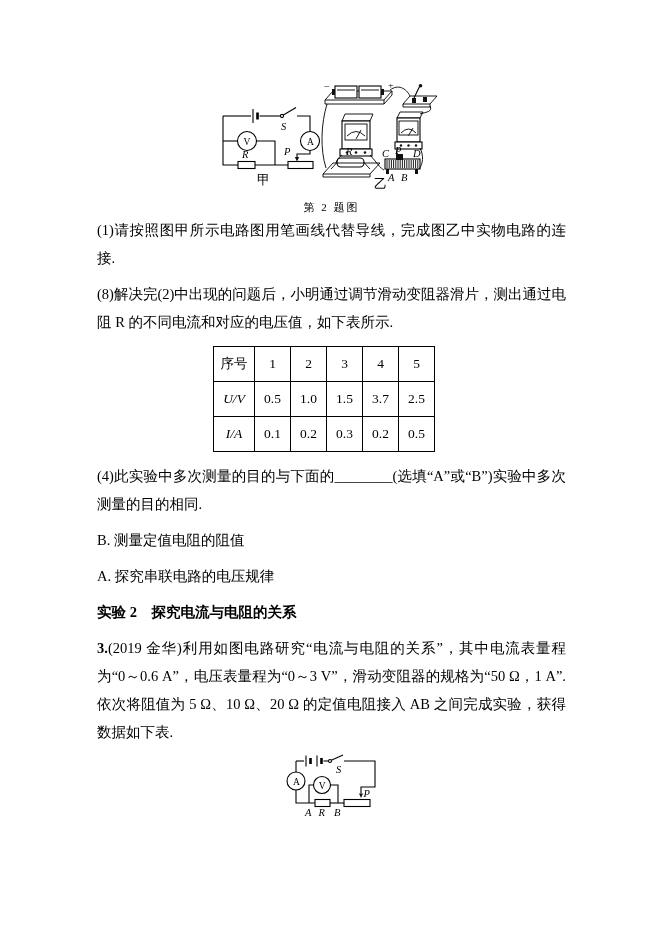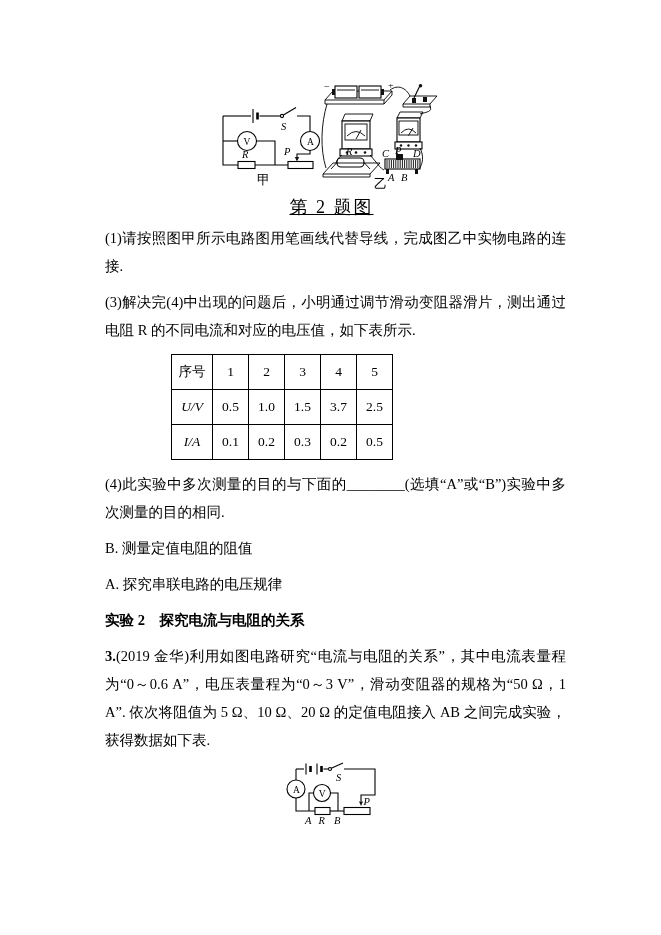--- a/index.html
+++ b/index.html
@@ -12,7 +12,7 @@
   }
   .fig-row{display:flex;align-items:flex-start;margin-left:98px;height:112px;}
   .fig-row svg{display:block;flex:0 0 auto;}
-  .caption{text-align:center;font-size:18px;line-height:18px;margin:2px 0 8px 0;letter-spacing:2px;text-decoration:underline;}
+  .caption{text-align:center;font-size:11px;line-height:18px;margin:2px 0 0 0;letter-spacing:2px;}
   .para{margin:0 0 8px 8px;line-height:28px;text-align:justify;}
   .para .num{font-weight:bold;}
   .heading{font-weight:bold;}

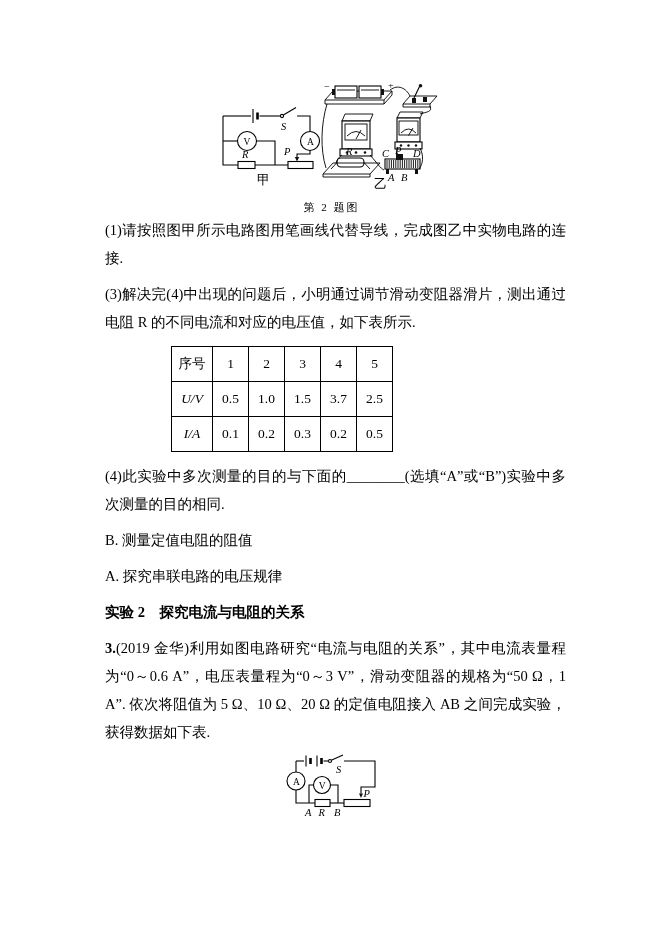--- a/index.html
+++ b/index.html
@@ -13,7 +13,7 @@
   .fig-row{display:flex;align-items:flex-start;margin-left:98px;height:112px;}
   .fig-row svg{display:block;flex:0 0 auto;}
   .caption{text-align:center;font-size:11px;line-height:18px;margin:2px 0 0 0;letter-spacing:2px;}
-  .para{margin:0 0 8px 8px;line-height:28px;text-align:justify;}
+  .para{margin:0 0 8px 0;line-height:28px;text-align:justify;}
   .para .num{font-weight:bold;}
   .heading{font-weight:bold;}
   table.data{border-collapse:collapse;margin:10px 0 10px 74px;table-layout:fixed;border-radius:17px;}

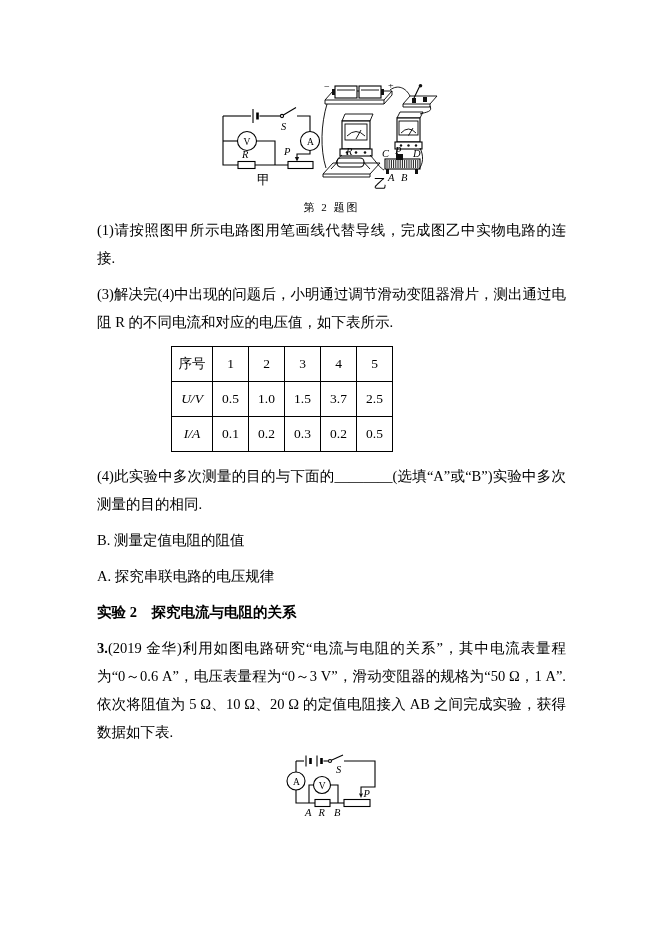--- a/index.html
+++ b/index.html
@@ -154,7 +154,7 @@
   <div class="caption">第 2 题图</div>
 
   <p class="para">(1)请按照图甲所示电路图用笔画线代替导线，完成图乙中实物电路的连接.</p>
-  <p class="para">(3)解决完(4)中出现的问题后，小明通过调节滑动变阻器滑片，测出通过电阻 R 的不同电流和对应的电压值，如下表所示.</p>
+  <p class="para">(8)解决完(2)中出现的问题后，小明通过调节滑动变阻器滑片，测出通过电阻 R 的不同电流和对应的电压值，如下表所示.</p>
 
   <table class="data">
     <tbody>

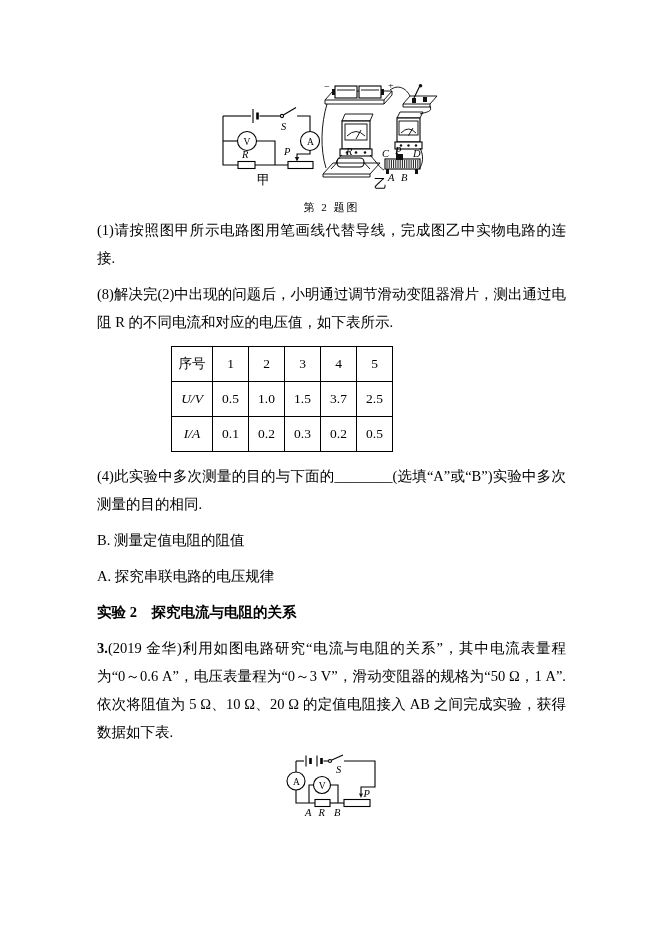--- a/index.html
+++ b/index.html
@@ -16,7 +16,7 @@
   .para{margin:0 0 8px 0;line-height:28px;text-align:justify;}
   .para .num{font-weight:bold;}
   .heading{font-weight:bold;}
-  table.data{border-collapse:collapse;margin:10px 0 10px 74px;table-layout:fixed;border-radius:17px;}
+  table.data{border-collapse:collapse;margin:10px 0 10px 116px;table-layout:fixed;border-radius:17px;}
   table.data td{
     border:1px solid #000;text-align:center;vertical-align:middle;
     font-size:13.5px;height:34px;padding:0;

